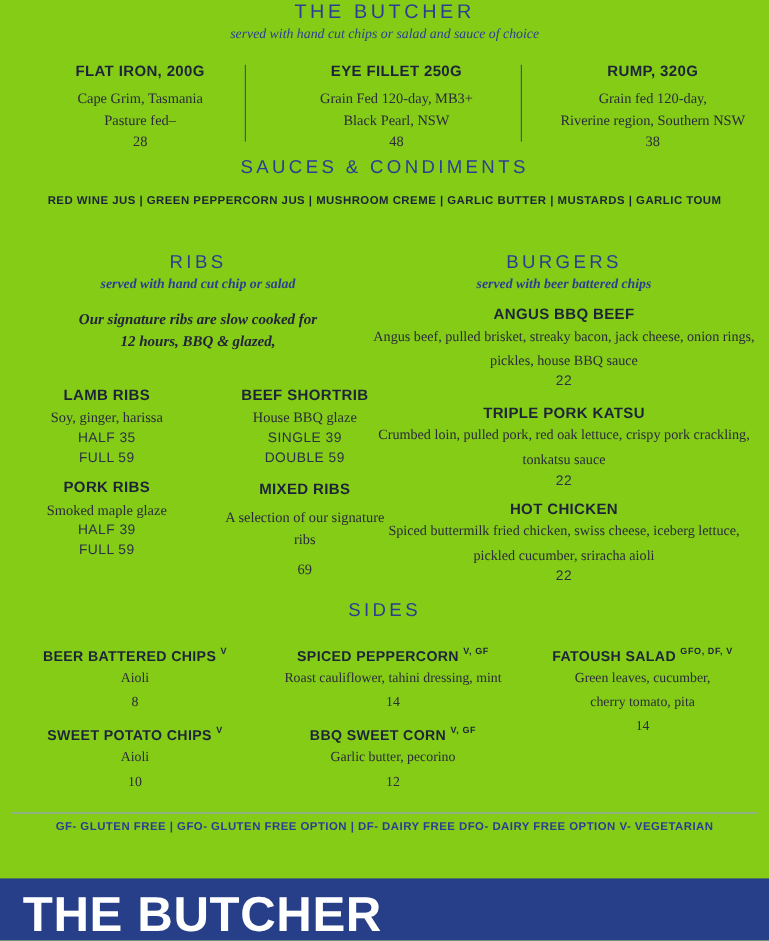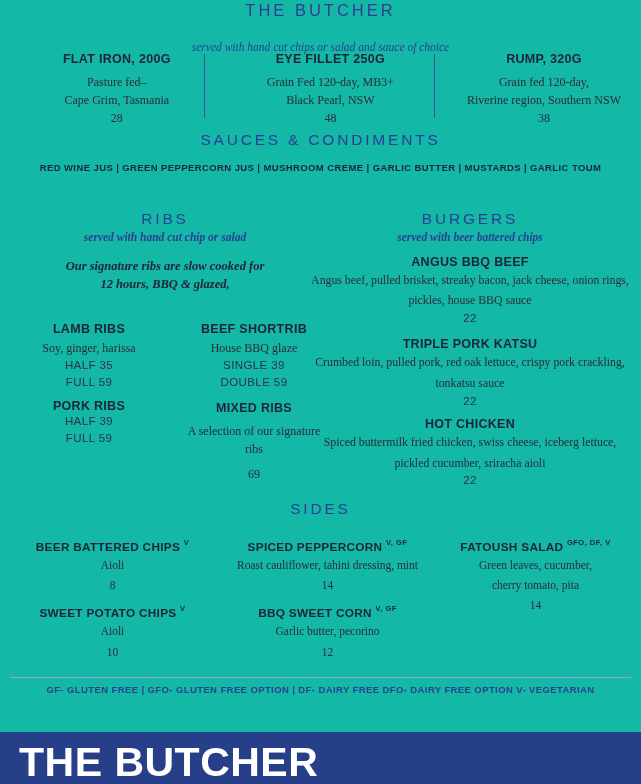--- a/index.html
+++ b/index.html
@@ -8,7 +8,7 @@
     position: relative;
     width: 641px;
     height: 784px;
-    background: #14b8a6;
+    background: #84cc16;
     overflow: hidden;
     font-family: "Liberation Serif", serif;
     color: #2b2b3a;

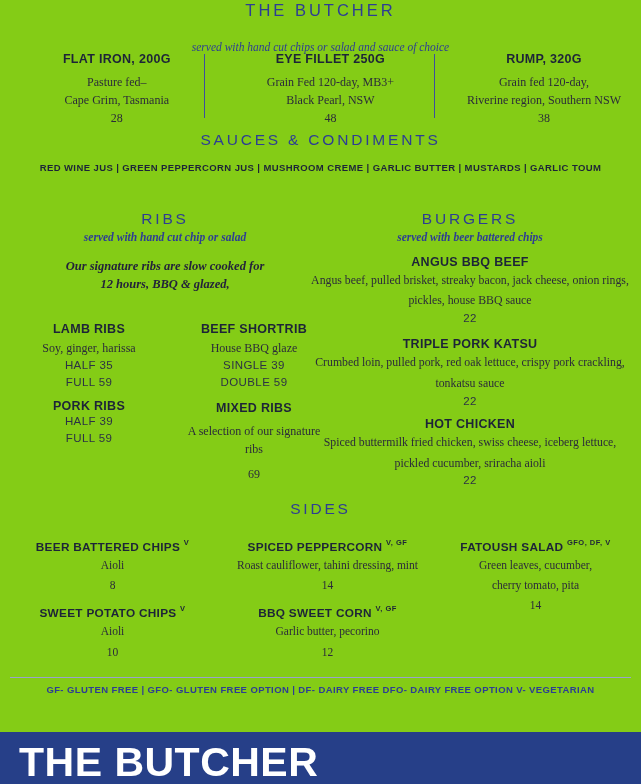--- a/index.html
+++ b/index.html
@@ -63,7 +63,7 @@
   
   .header { position: absolute; top: 1px; left: 0; width: 100%; }
   .menu-title { font-size: 16.5px; line-height: 1.1; }
-  .menu-subtitle { margin-top: 22px; }
+  .menu-subtitle { margin-top: 4px; }
   
   .steaks { position: absolute; top: 52px; left: 0; width: 100%; display: flex; }
   .steak-col { width: 213.6px; padding-left: 20px; }

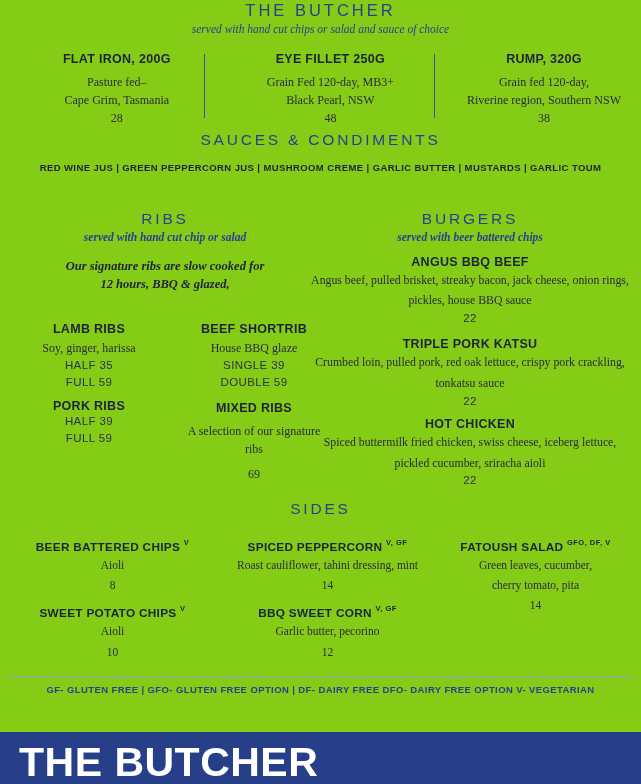--- a/index.html
+++ b/index.html
@@ -147,8 +147,8 @@
     <div class="steak-col">
       <div class="item-name">FLAT IRON, 200G</div>
       <div class="steak-desc">
+        <div class="serif-line">Cape Grim, Tasmania</div>
         <div class="serif-line">Pasture fed–</div>
-        <div class="serif-line">Cape Grim, Tasmania</div>
         <div class="serif-line">28</div>
       </div>
     </div>

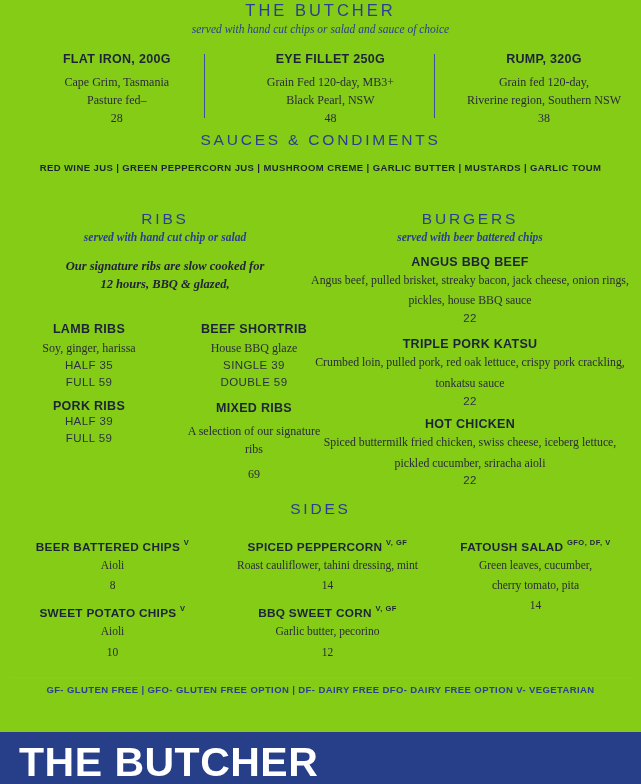--- a/index.html
+++ b/index.html
@@ -193,6 +193,7 @@
         </div>
         <div class="rib-item ribs-row2">
           <div class="item-name">PORK RIBS</div>
+          <div class="serif-line">Smoked maple glaze</div>
           <div class="sans-price">HALF 39</div>
           <div class="sans-price">FULL 59</div>
         </div>

